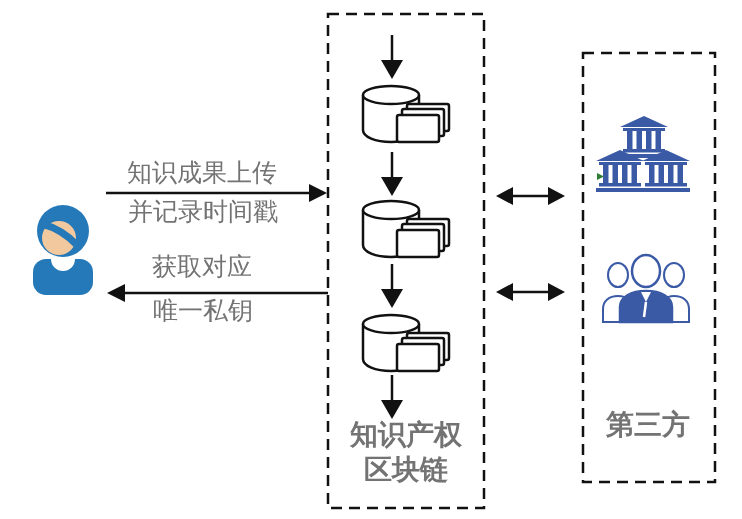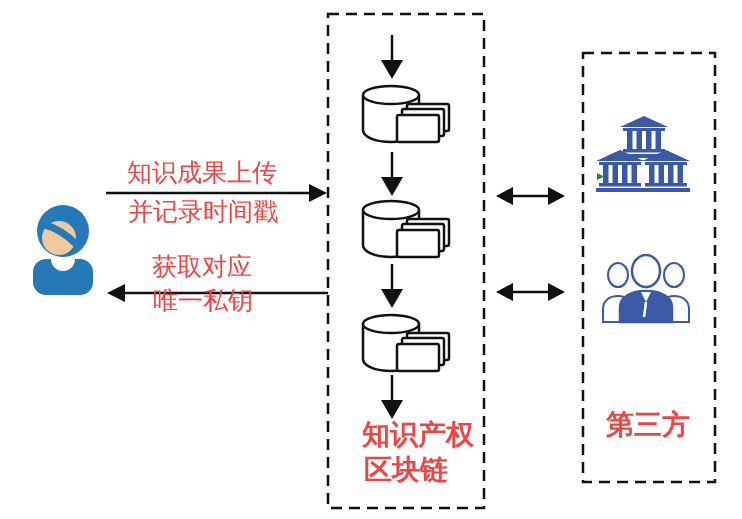--- a/index.html
+++ b/index.html
@@ -19,7 +19,7 @@
     position: absolute;
     transform: translateX(-50%);
     white-space: nowrap;
-    color: #ef4444;
+    color: #737373;
     font-size: 25px;
     line-height: 1.05;
     text-align: center;

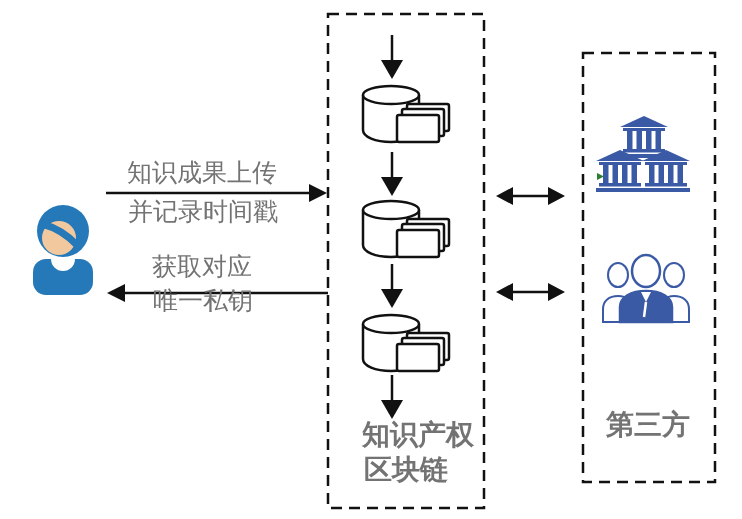--- a/index.html
+++ b/index.html
@@ -126,7 +126,7 @@
   <div class="label" style="left:202px; top:254px;">获取对应</div>
 
   <div class="label" style="left:203px; top:199px;">并记录时间戳</div>
-  <div class="label" style="left:203px; top:288px;">唯一私钥</div>
+  <div class="label" style="left:203px; top:298px;">唯一私钥</div>
 
   <div class="label box-label" style="left:406px; top:420px;margin-left:12px;">知识产权</div>
   <div class="label box-label" style="left:648px; top:410px;">第三方</div>

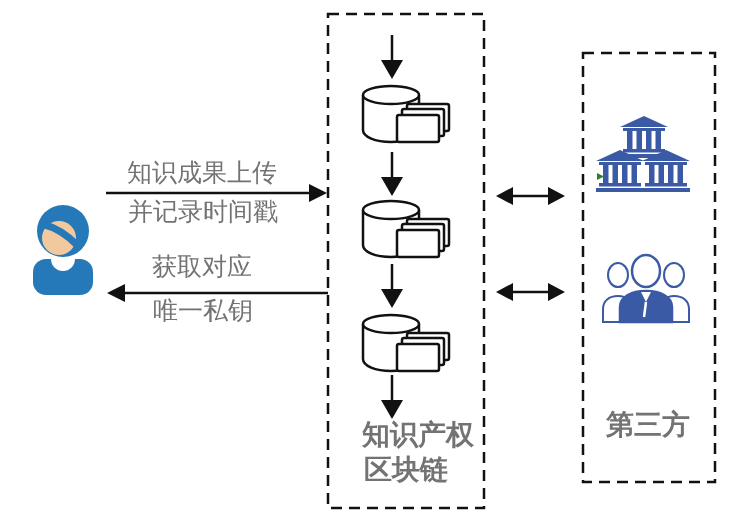--- a/index.html
+++ b/index.html
@@ -128,7 +128,7 @@
   <div class="label" style="left:203px; top:199px;">并记录时间戳</div>
   <div class="label" style="left:203px; top:298px;">唯一私钥</div>
 
-  <div class="label box-label" style="left:406px; top:420px;margin-left:12px;">知识产权</div>
+  <div class="label box-label" style="left:406px; top:420px;">知识产权</div>
   <div class="label box-label" style="left:648px; top:410px;">第三方</div>
 
   <div class="label box-label" style="left:406px; top:455px;">区块链</div>

